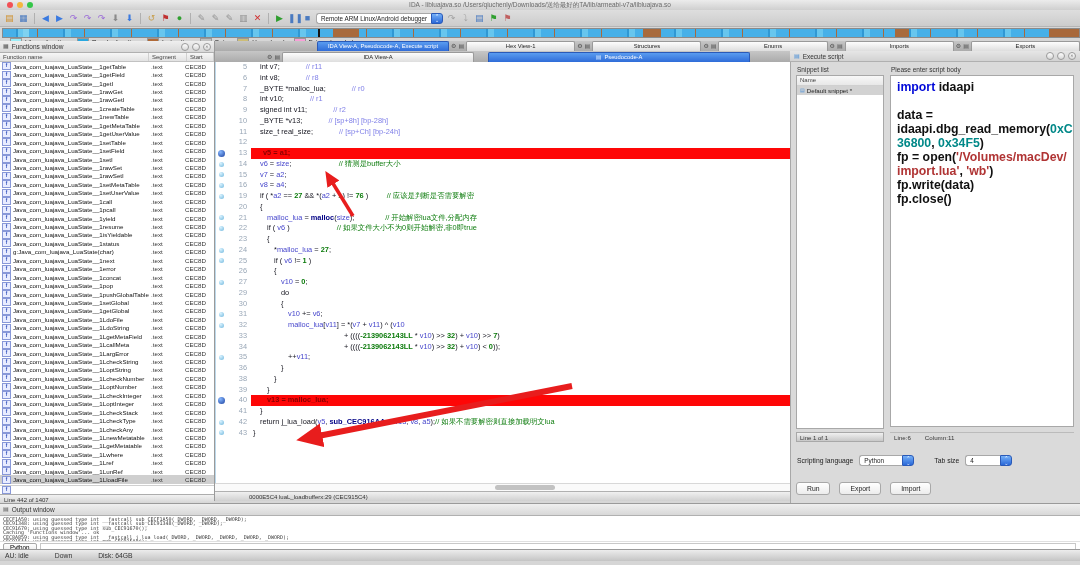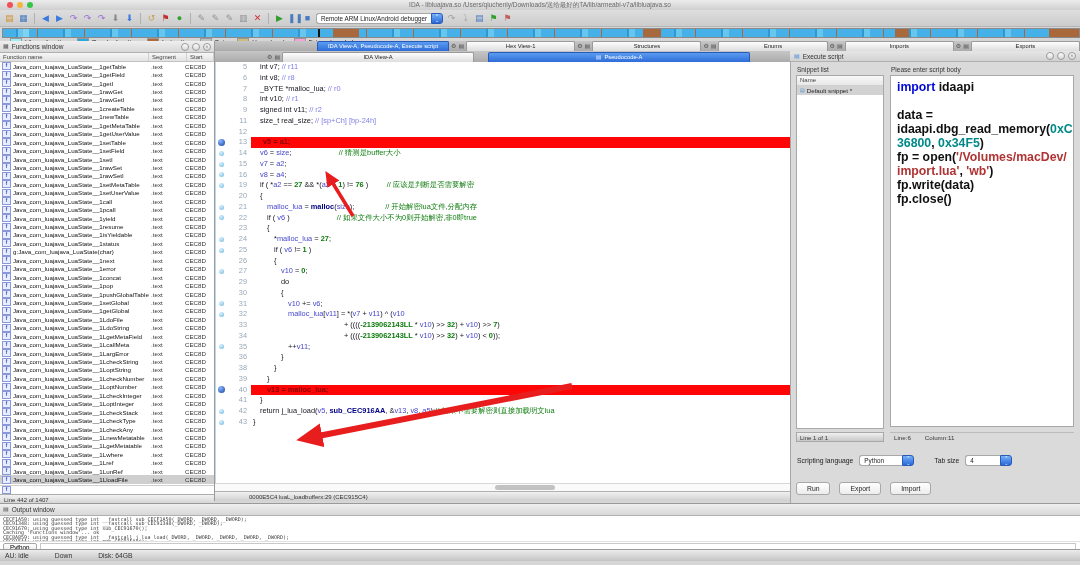--- a/index.html
+++ b/index.html
@@ -79,7 +79,7 @@
   .lcode{flex:1;overflow:hidden;}
   .code-line.red .lcode{background:#fe0606;color:#8b0000;font-weight:700;}
   .tk{color:#15151f;} .tv{color:#4646cc;} .tn{color:#0a7a0a;font-weight:700;}
-  .tc{color:#0f7d0f;} .trg{color:#8080e8;} .tf{color:#000085;font-weight:700;}
+  .tc{color:#0f7d0f;} .trg{color:#8080e8;margin-left:24px;} .tf{color:#000085;font-weight:700;}
   #code-scroll{left:215px;top:483px;width:575px;height:8px;background:#fafafa;border-top:1px solid #d8d8d8;}
   #code-scroll .thumb{position:absolute;left:280px;top:1px;width:60px;height:5px;background:#c2c2c2;border-radius:3px;}
   #code-status{left:215px;top:491px;width:575px;height:10px;background:linear-gradient(#f0f0f0,#d0d0d0);

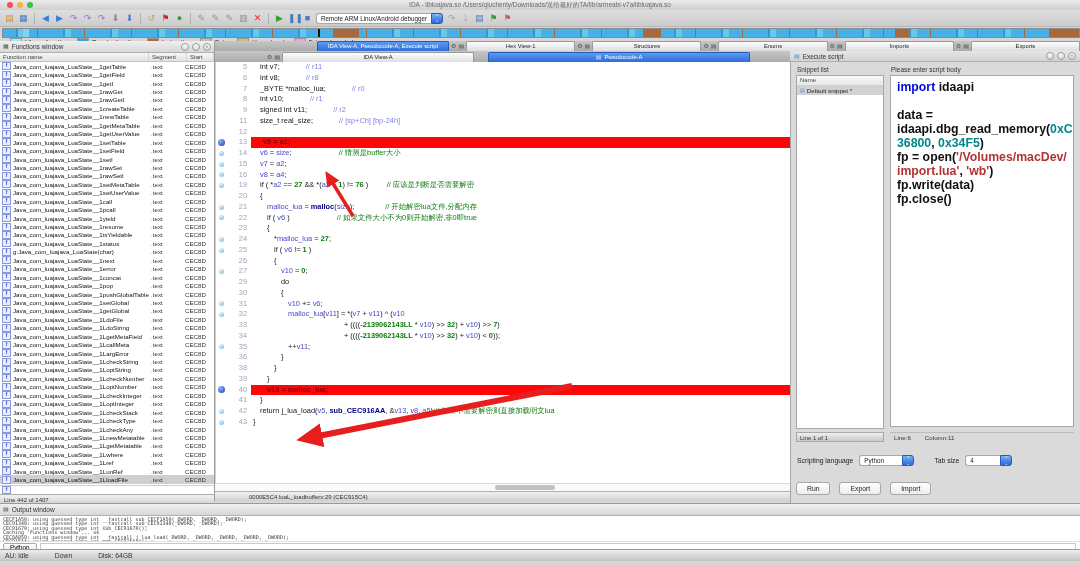--- a/index.html
+++ b/index.html
@@ -572,6 +572,7 @@
     <div class="code-line"><span class="bp"></span><span class="lnum">7</span><span class="lcode" style="padding-left: 9px;"><span class="tk">_BYTE *malloc_lua; </span><span class="trg">// r0</span></span></div>
     <div class="code-line"><span class="bp"></span><span class="lnum">8</span><span class="lcode" style="padding-left: 9px;"><span class="tk">int v10; </span><span class="trg">// r1</span></span></div>
     <div class="code-line"><span class="bp"></span><span class="lnum">9</span><span class="lcode" style="padding-left: 9px;"><span class="tk">signed int v11; </span><span class="trg">// r2</span></span></div>
+    <div class="code-line"><span class="bp"></span><span class="lnum">10</span><span class="lcode" style="padding-left: 9px;"><span class="tk">_BYTE *v13; </span><span class="trg">// [sp+8h] [bp-28h]</span></span></div>
     <div class="code-line"><span class="bp"></span><span class="lnum">11</span><span class="lcode" style="padding-left: 9px;"><span class="tk">size_t real_size; </span><span class="trg">// [sp+Ch] [bp-24h]</span></span></div>
     <div class="code-line"><span class="bp"></span><span class="lnum">12</span><span class="lcode" style="padding-left: 9px;"></span></div>
     <div class="code-line red"><span class="bp dark"><i></i></span><span class="lnum">13</span><span class="lcode" style="padding-left: 12px;">v5 = a1;</span></div>

